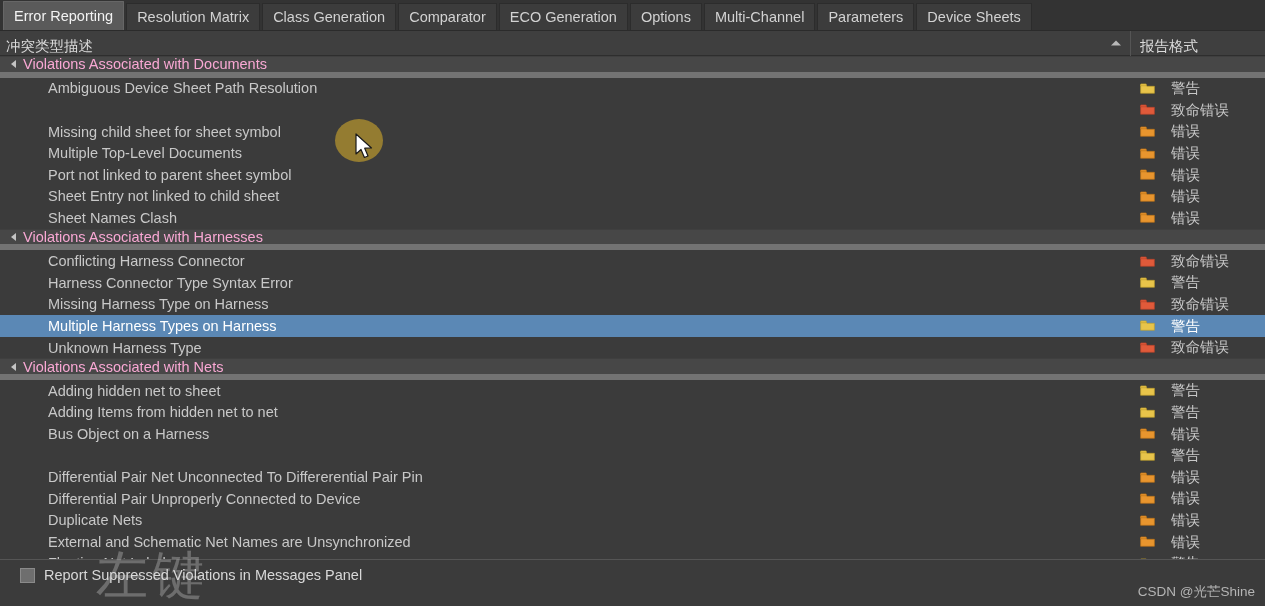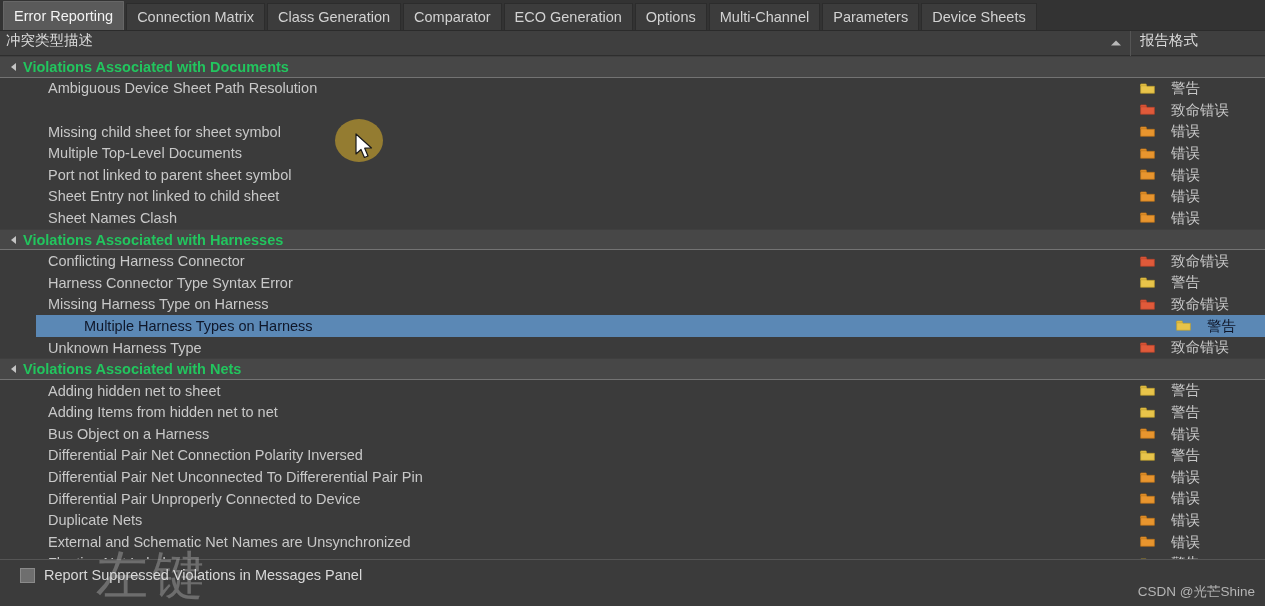--- a/index.html
+++ b/index.html
@@ -155,7 +155,7 @@
 
   <div class="tabbar" id="tabbar">
       <div class="tab active">Error Reporting</div>
-      <div class="tab">Connection Matrix</div>
+      <div class="tab">Resolution Matrix</div>
       <div class="tab">Class Generation</div>
       <div class="tab">Comparator</div>
       <div class="tab">ECO Generation</div>

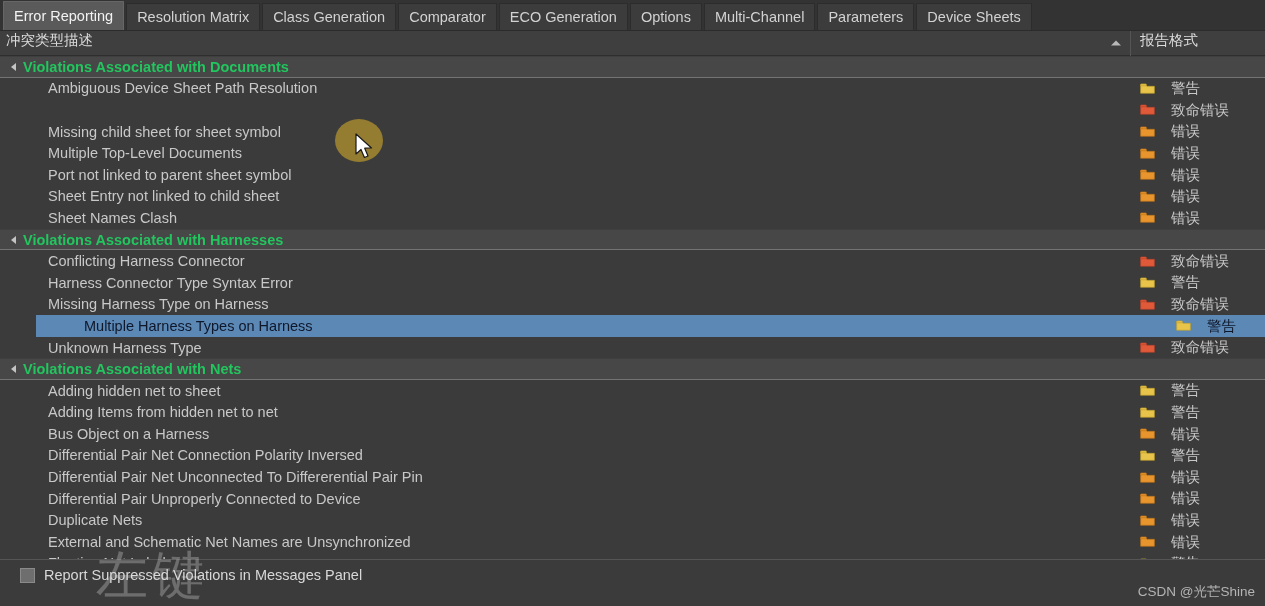--- a/index.html
+++ b/index.html
@@ -51,7 +51,7 @@
     display:flex; align-items:center;
   }
   .colhead .hcell {
-    height:25px; display:flex; align-items:flex-start;
+    height:25px; display:flex; align-items:flex-end;
     font-size:14.5px; color:#dcdcdc;
     padding-left:6px;
     position:relative;

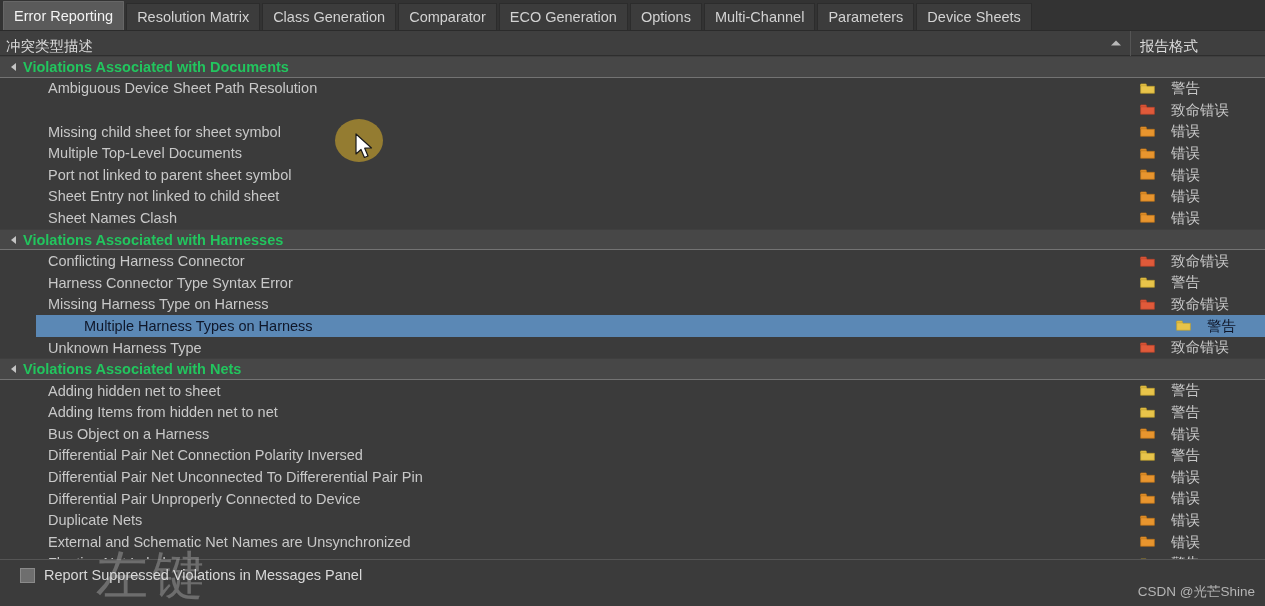--- a/index.html
+++ b/index.html
@@ -82,10 +82,9 @@
   }
   .row.group {
     background:#474747;
-    color:#22c55e;
+    color:#f9a8d4;
     border-top:1px solid #3f3f3f;
-    border-bottom:1px solid #737373;
-    font-weight:bold;
+    border-bottom:6px solid #737373;
   }
   .row.item { background:#3b3b3b; }
   .row.item.selected { background:#5b88b5; color:#0f172a;margin-left:36px; }

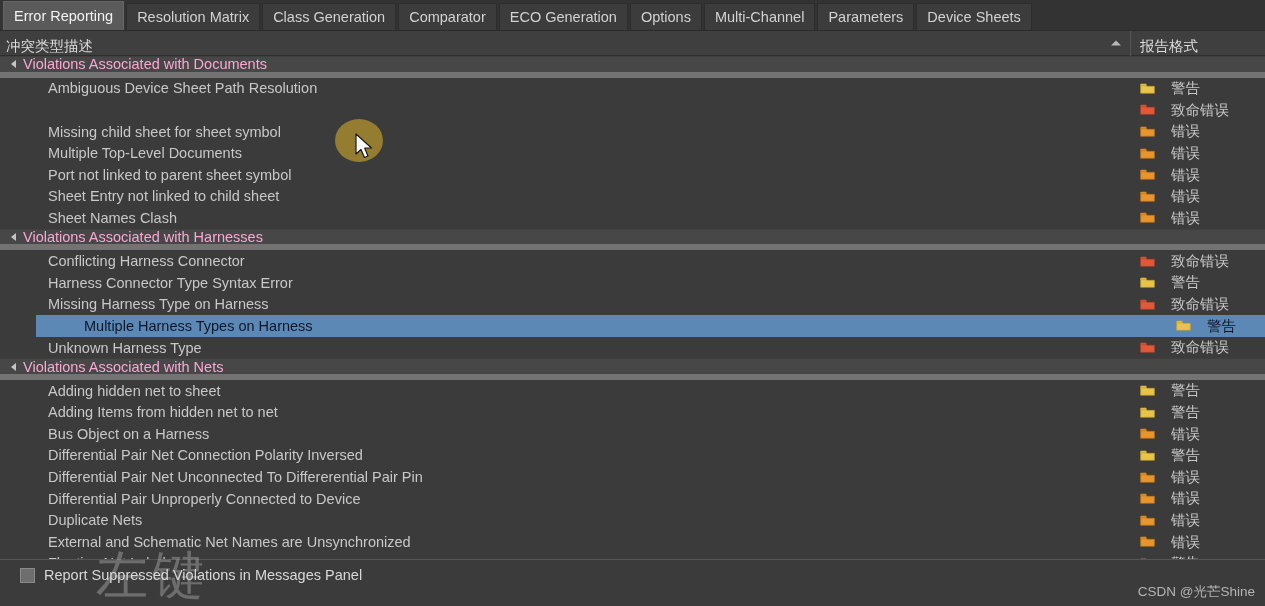--- a/index.html
+++ b/index.html
@@ -87,7 +87,7 @@
     border-bottom:6px solid #737373;
   }
   .row.item { background:#3b3b3b; }
-  .row.item.selected { background:#5b88b5; color:#0f172a;margin-left:36px; }
+  .row.item.selected { background:#5b88b5; color:#ffffff; }
 
   .tri {
     width:0; height:0; margin-left:11px; margin-right:7px;

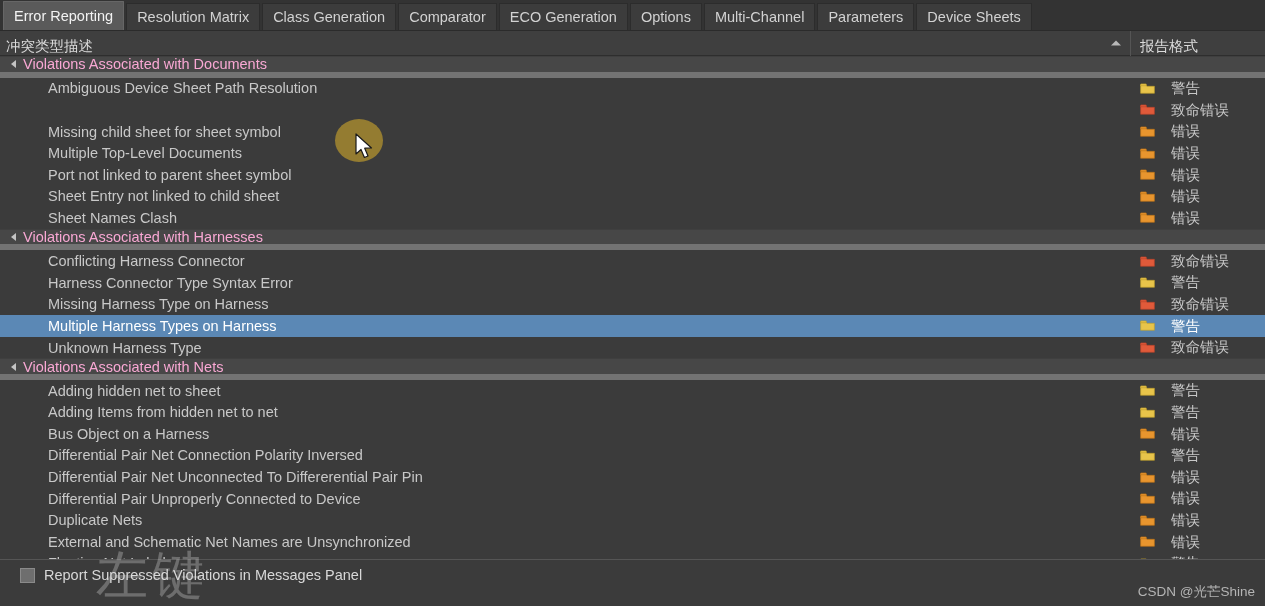--- a/index.html
+++ b/index.html
@@ -337,7 +337,6 @@
         </span>
       </div>
       <div class="row item">
-        <span class="label-item">Differential Pair Net Connection Polarity Inversed</span>
         <span class="fmtcell">
           <svg viewBox="0 0 16 12" class="folder">
             <path d="M0.5 2.2 L0.5 11.2 L15.5 11.2 L15.5 3.6 L7.3 3.6 L6.1 2.2 Z" fill="#e8c44a" stroke="#bfa02c" stroke-width="0.7"></path>

